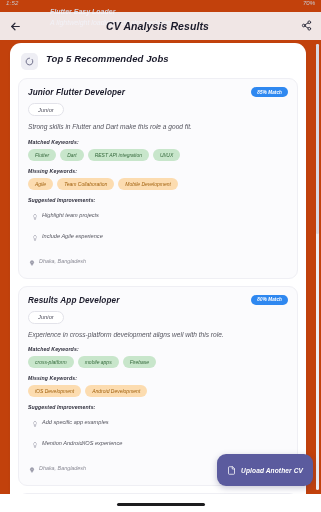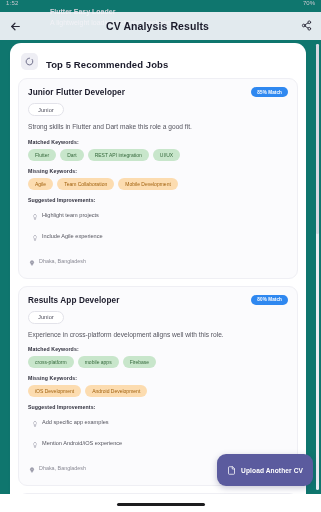--- a/index.html
+++ b/index.html
@@ -9,7 +9,7 @@
     background: #ffffff;
     overflow: hidden;
   }
-  .phone { position: relative; width: 321px; height: 512px; background: #0f766e; overflow: hidden; }
+  .phone { position: relative; width: 321px; height: 512px; background: #c2410c; overflow: hidden; font-style: italic; }
 
   
   .ghost-layer { position: absolute; left: 0; top: 0; width: 321px; height: 40px; overflow: hidden; z-index: 1; }

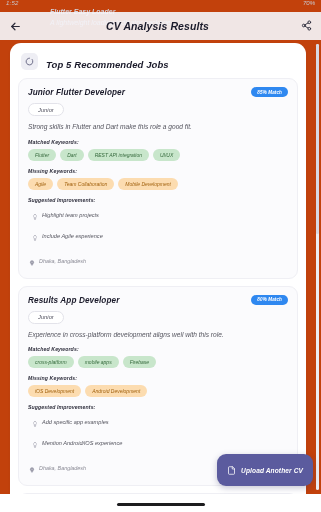--- a/index.html
+++ b/index.html
@@ -42,7 +42,7 @@
     padding: 9px 8px 8px 8px;
   }
 
-  .panel-head { display: flex; align-items: flex-end; gap: 8px; padding: 1px 2px 8px 3px; }
+  .panel-head { display: flex; align-items: flex-start; gap: 8px; padding: 1px 2px 8px 3px; }
   .panel-icon {
     width: 17px; height: 17px; border-radius: 5px; background: #eeeef4;
     display: flex; align-items: center; justify-content: center; flex: none;

